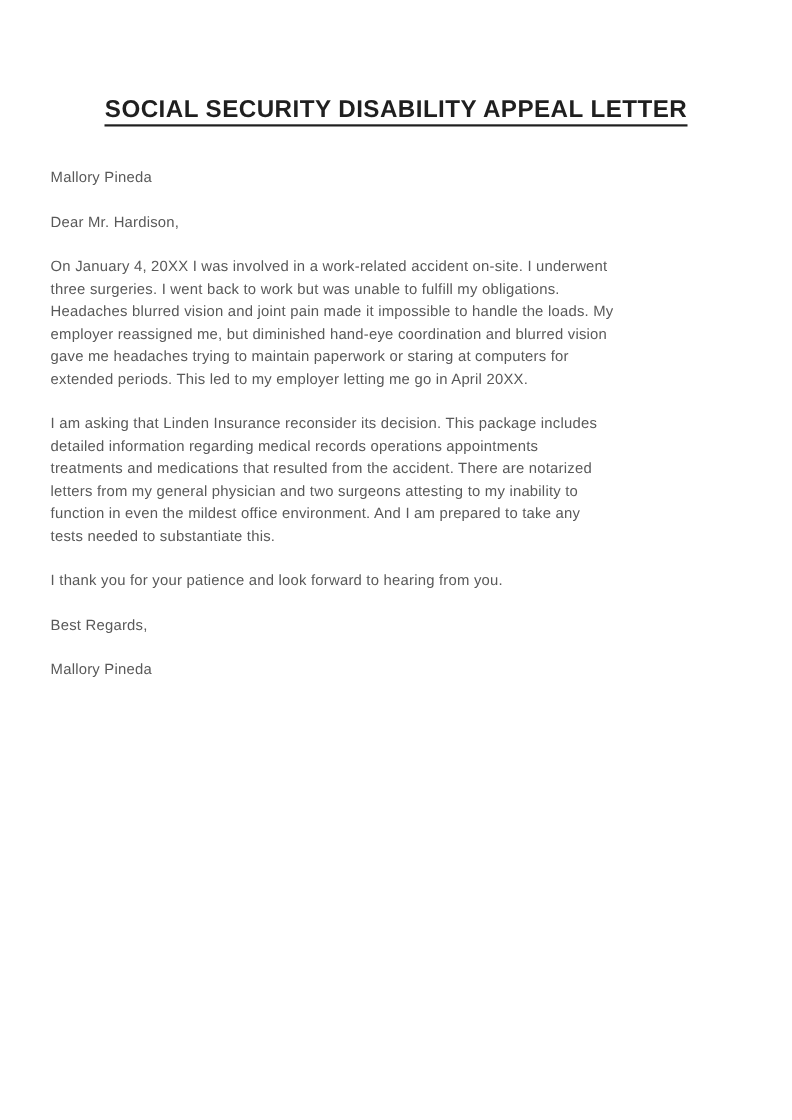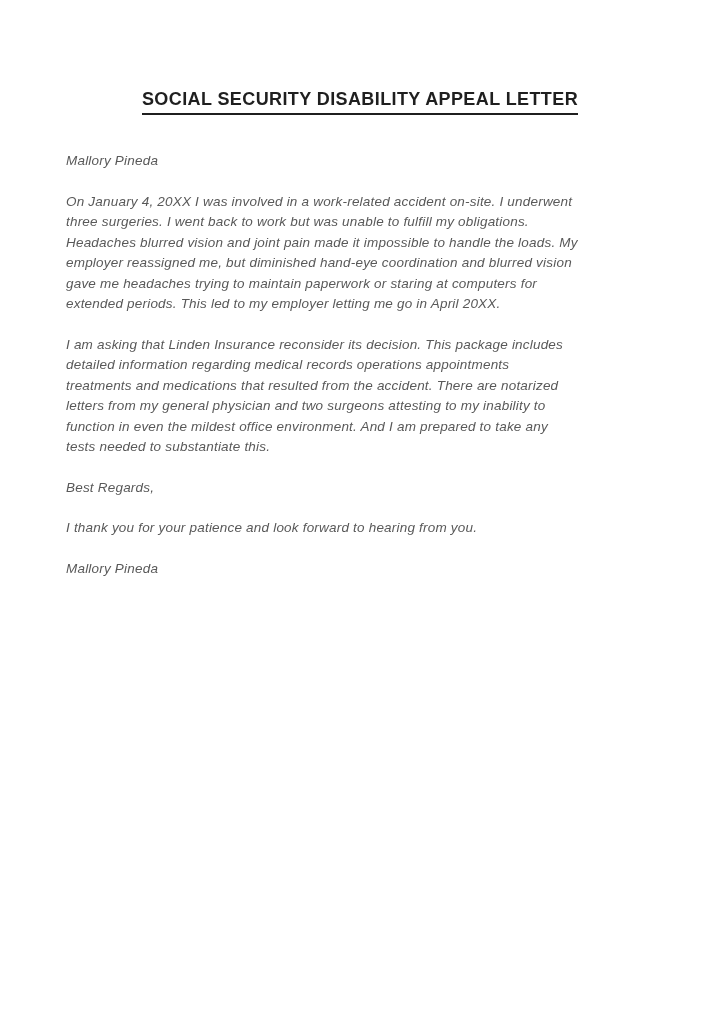--- a/index.html
+++ b/index.html
@@ -24,7 +24,7 @@
   .title {
     margin-top: 86px;
     text-align: center;
-    font-size: 18px;
+    font-size: 22px;
     line-height: 26px;
     font-weight: bold;
     color: var(--title-color);

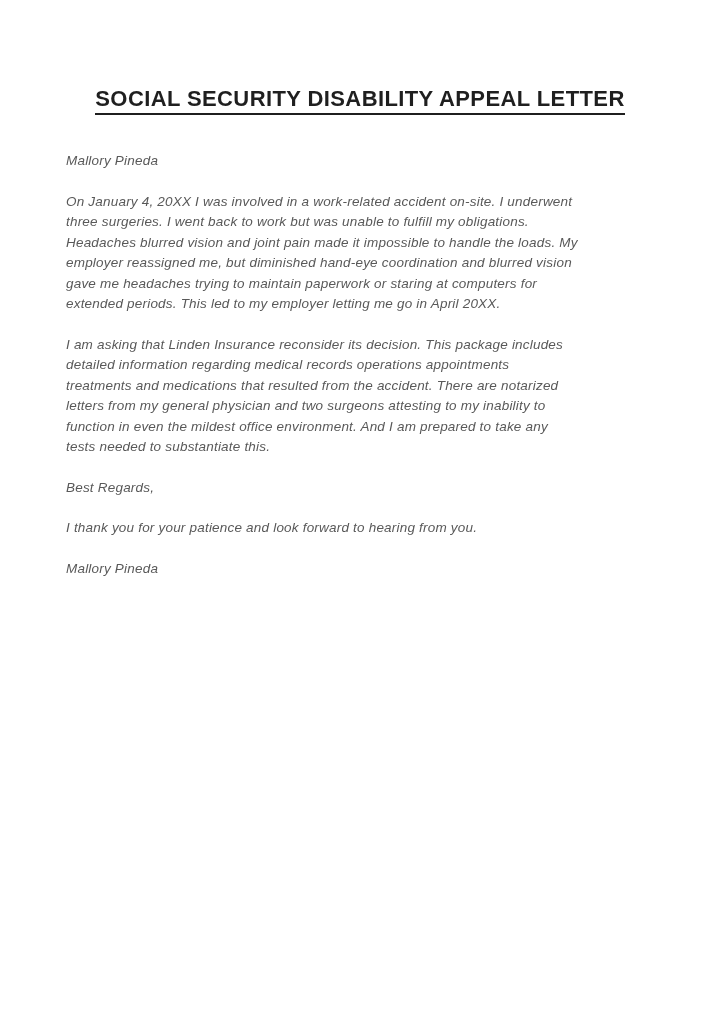--- a/index.html
+++ b/index.html
@@ -36,9 +36,8 @@
     padding-bottom: 1px;
   }
   .content {
-    margin-left: 66px;
+    margin-left: 46px;
     width: 590px;
-    font-style: italic;
   }
   .line, .block {
     margin-top: 20px;

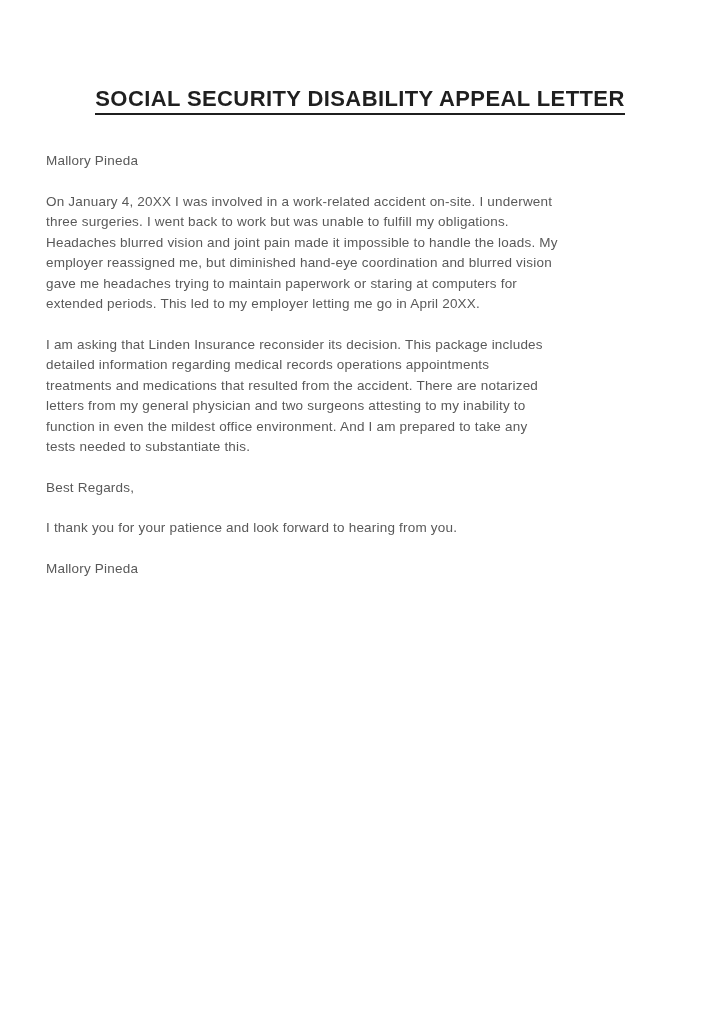--- a/index.html
+++ b/index.html
@@ -55,6 +55,7 @@
     <p class="line sender">Mallory Pineda</p>
 
 
+    <p class="line salutation">Dear Mr. Hardison,</p>
 
 
     <p class="block para">On January 4, 20XX I was involved in a work-related accident on-site. I underwent

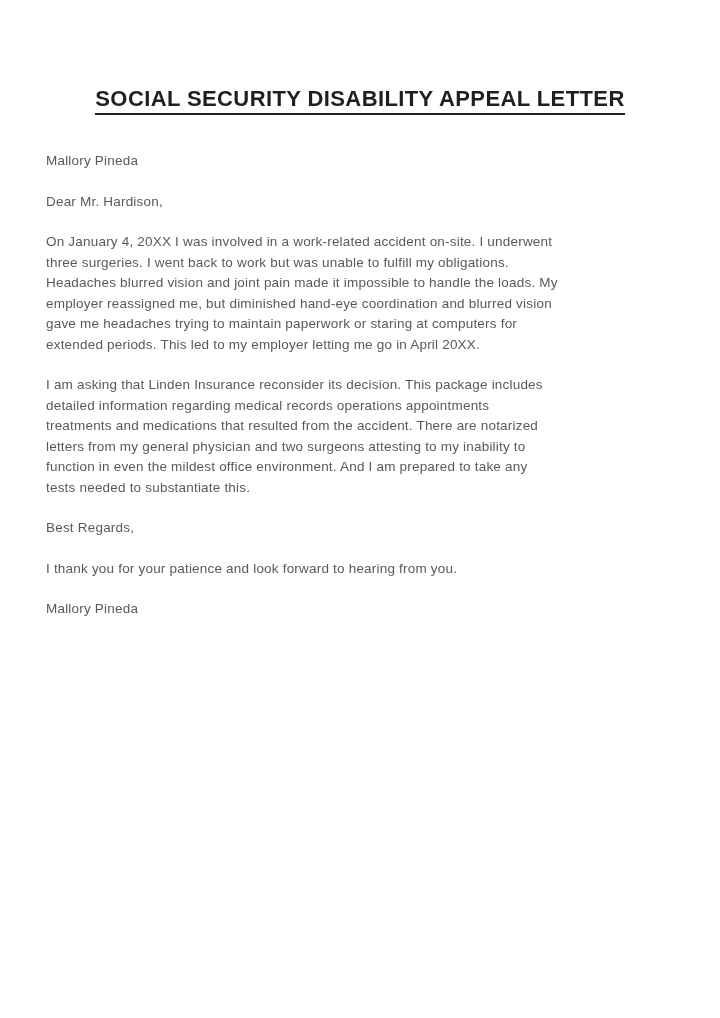--- a/index.html
+++ b/index.html
@@ -72,9 +72,9 @@
 function in even the mildest office environment. And I am prepared to take any
 tests needed to substantiate this.</p>
 
+    <p class="line closing">I thank you for your patience and look forward to hearing from you.</p>
+
     <p class="line signoff">Best Regards,</p>
-
-    <p class="line closing">I thank you for your patience and look forward to hearing from you.</p>
 
     <p class="line signature">Mallory Pineda</p>
   </div>

